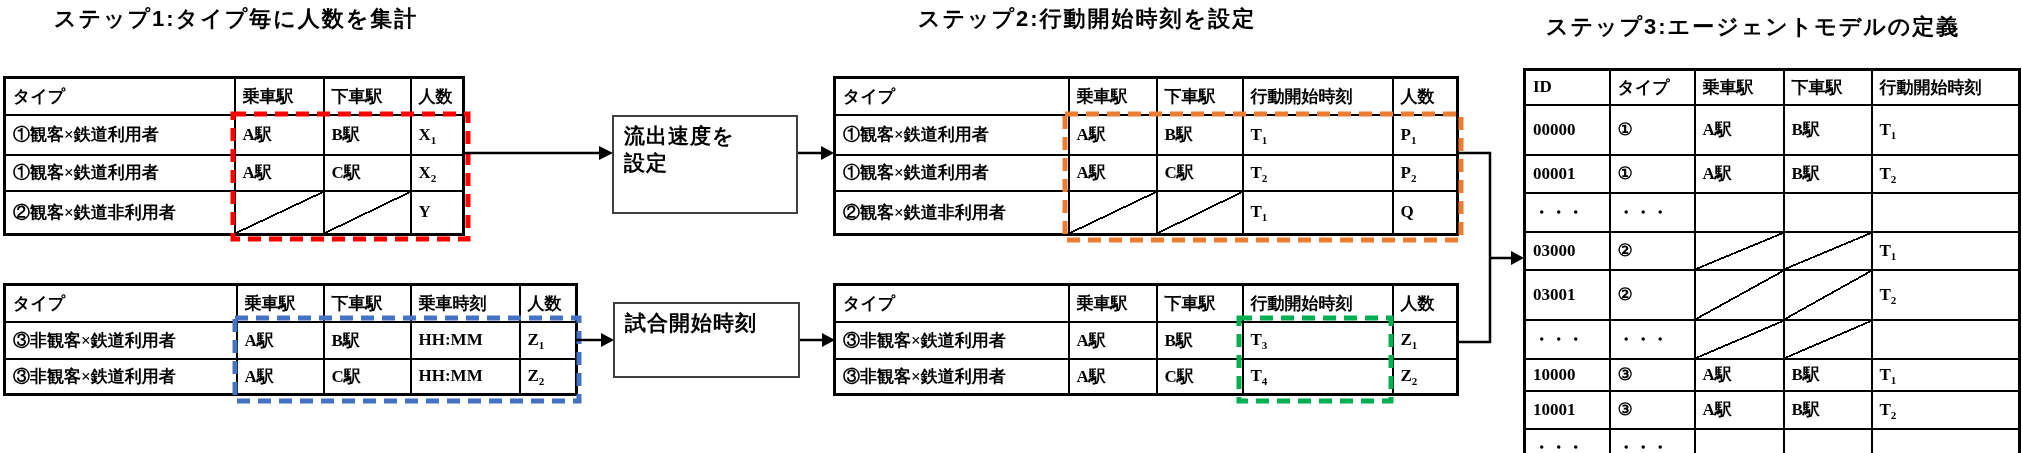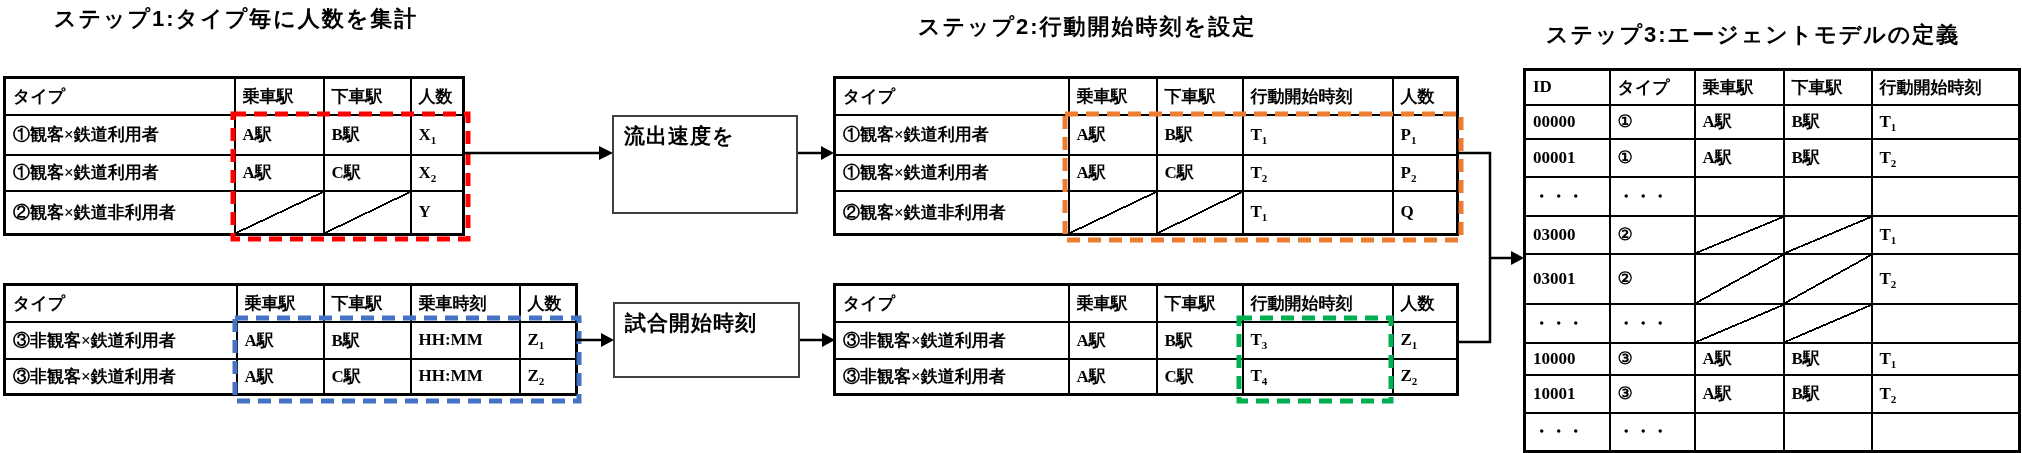--- a/index.html
+++ b/index.html
@@ -7,7 +7,7 @@
           font-family:"Liberation Sans","DejaVu Sans",sans-serif;font-weight:bold;color:#000;}
   .title{position:absolute;font-size:22px;letter-spacing:2px;white-space:nowrap;}
   .t1{left:33px;top:4px;margin-left:21px;}
-  .t2{left:918px;top:12px;}
+  .t2{left:918px;top:4px;}
   .t3{left:1546px;top:20px;}
   table.dtable{position:absolute;border-collapse:collapse;table-layout:fixed;border:3px solid #000;background:#fff;font-family:Liberation Serif, serif;}
   .dtable th,.dtable td{border:2px solid #000;font-size:17px;font-weight:bold;text-align:left;

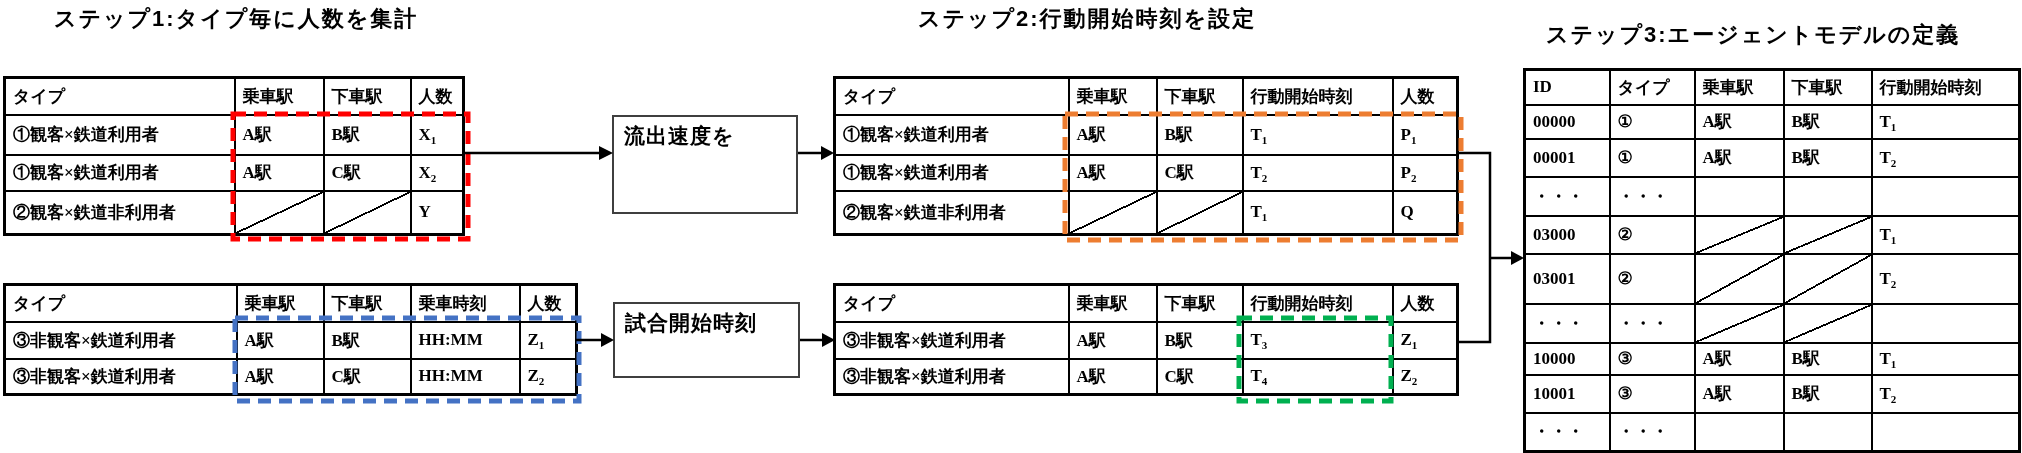--- a/index.html
+++ b/index.html
@@ -8,7 +8,7 @@
   .title{position:absolute;font-size:22px;letter-spacing:2px;white-space:nowrap;}
   .t1{left:33px;top:4px;margin-left:21px;}
   .t2{left:918px;top:4px;}
-  .t3{left:1546px;top:20px;}
+  .t3{left:1546px;top:12px;}
   table.dtable{position:absolute;border-collapse:collapse;table-layout:fixed;border:3px solid #000;background:#fff;font-family:Liberation Serif, serif;}
   .dtable th,.dtable td{border:2px solid #000;font-size:17px;font-weight:bold;text-align:left;
           padding:0 0 0 7px;vertical-align:middle;white-space:nowrap;overflow:hidden;}

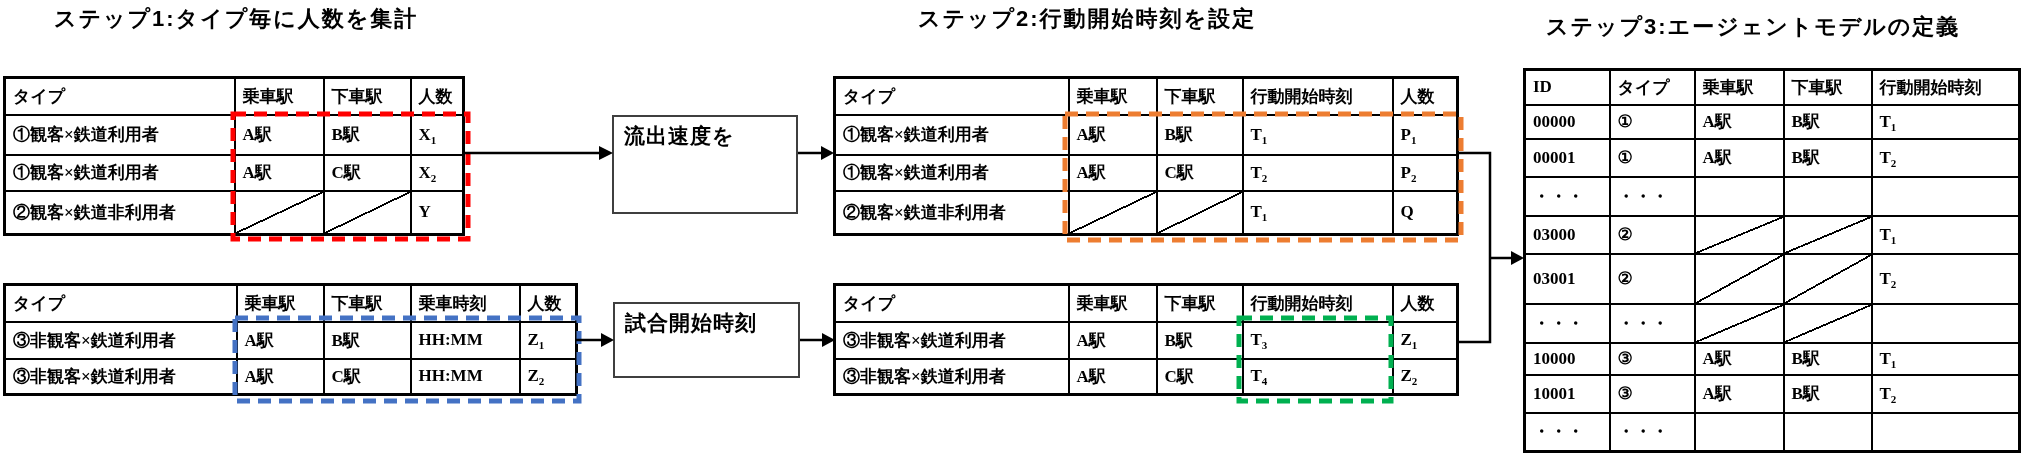--- a/index.html
+++ b/index.html
@@ -205,7 +205,7 @@
         </tr>
       </thead>
       <tbody>
-        <tr style="height: 34px;">
+        <tr style="height: 50px;">
           <td>00000</td>
           <td>①</td>
           <td>A駅</td>

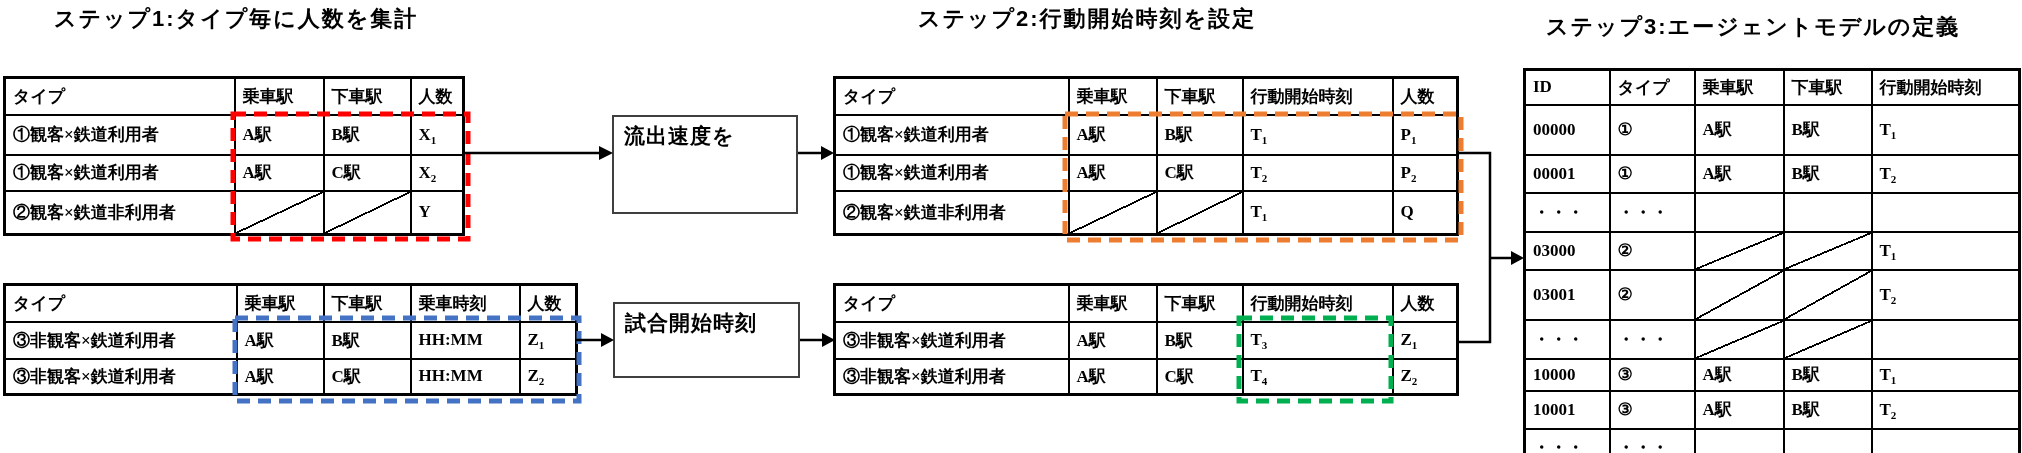--- a/index.html
+++ b/index.html
@@ -273,6 +273,7 @@
 
   <div class="pbox box1">
     <div>流出速度を</div>
+    <div>設定</div>
   </div>
   <div class="pbox box2">
     <div>試合開始時刻</div>

